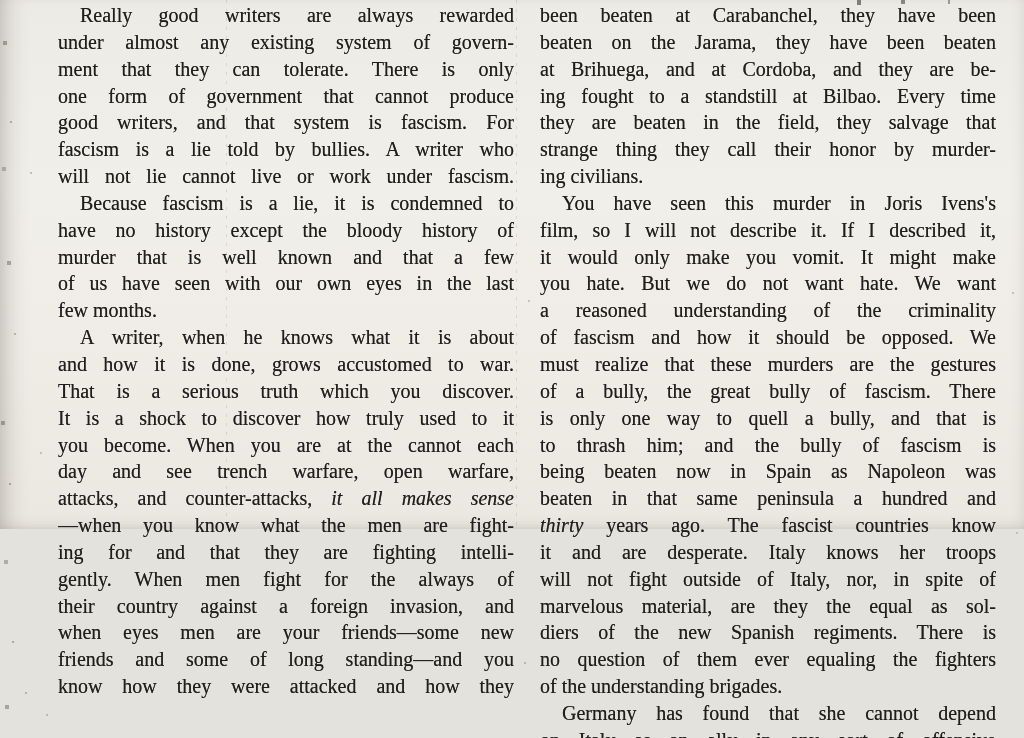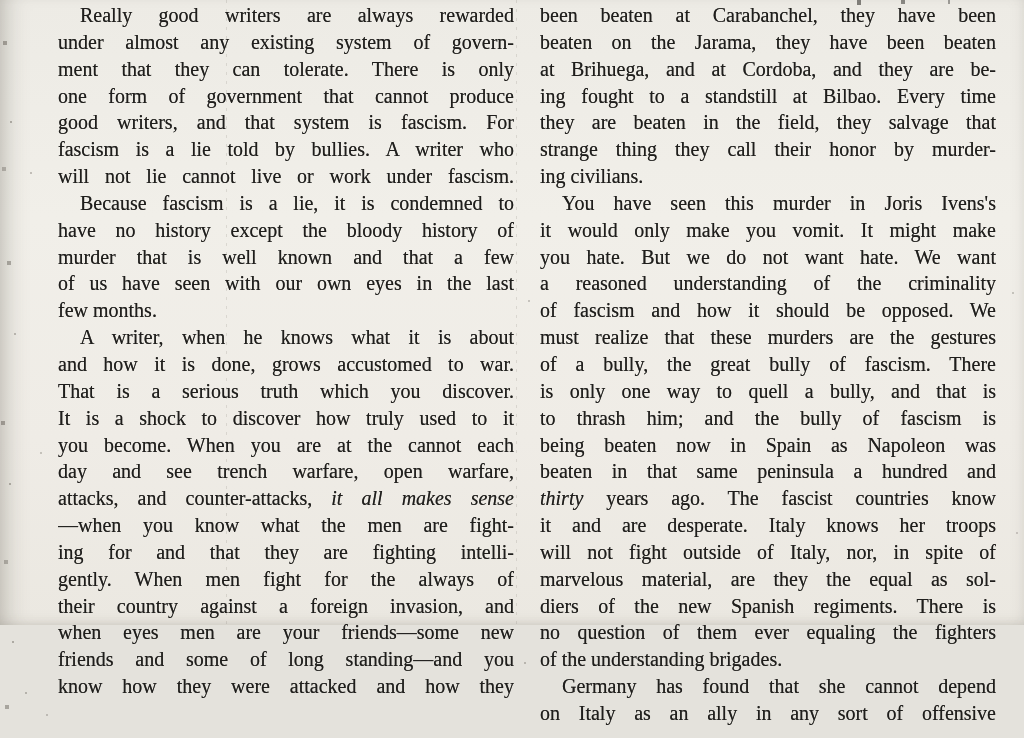--- a/index.html
+++ b/index.html
@@ -10,7 +10,7 @@
   }
   .page {
     position: relative;
-    width: 1024px; height: 625px;
+    width: 1024px; height: 529px;
     background: linear-gradient(180deg, #edebe5 0%, #f1efe9 35%, #efece6 70%, #ebe8e1 100%);
     font-family: "Liberation Serif", "DejaVu Serif", serif;
     color: #1f1e1c;

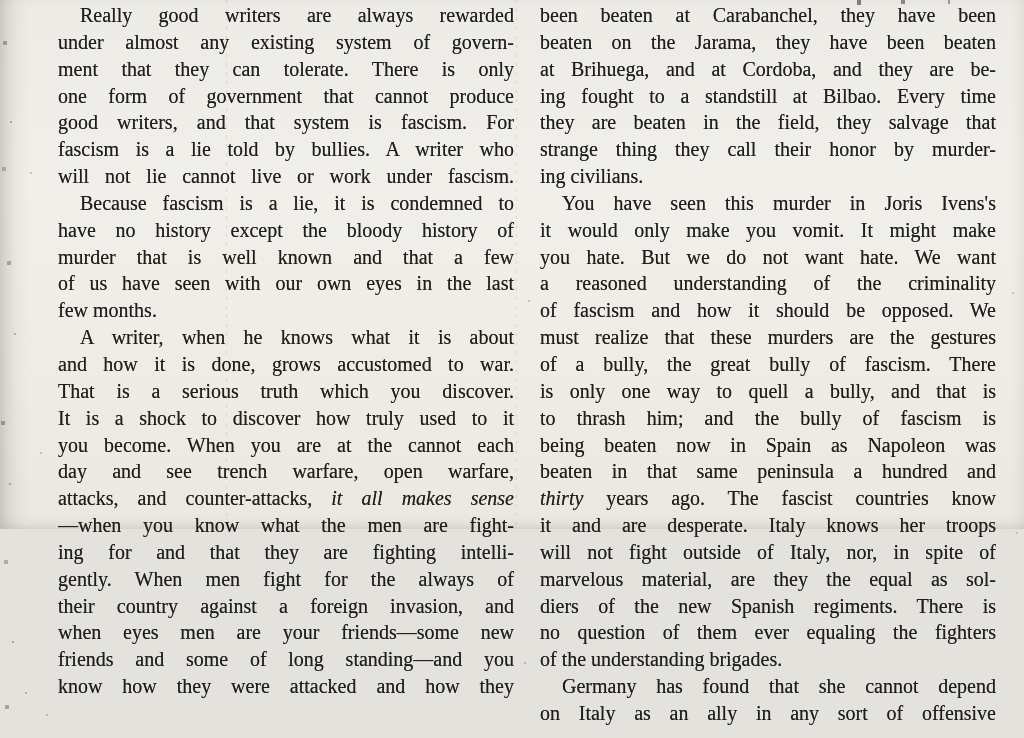--- a/index.html
+++ b/index.html
@@ -121,6 +121,7 @@
       <div class="line">strange thing they call their honor by murder-</div>
       <div class="line short">ing civilians.</div>
       <div class="line indent">You have seen this murder in Joris Ivens's</div>
+      <div class="line">film, so I will not describe it. If I described it,</div>
       <div class="line">it would only make you vomit. It might make</div>
       <div class="line">you hate. But we do not want hate. We want</div>
       <div class="line">a reasoned understanding of the criminality</div>

